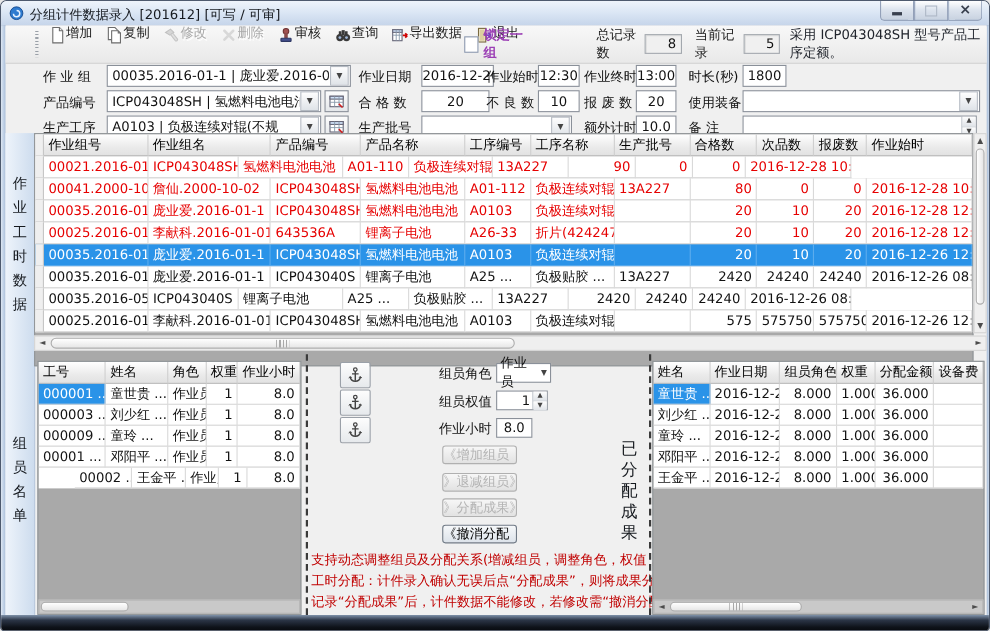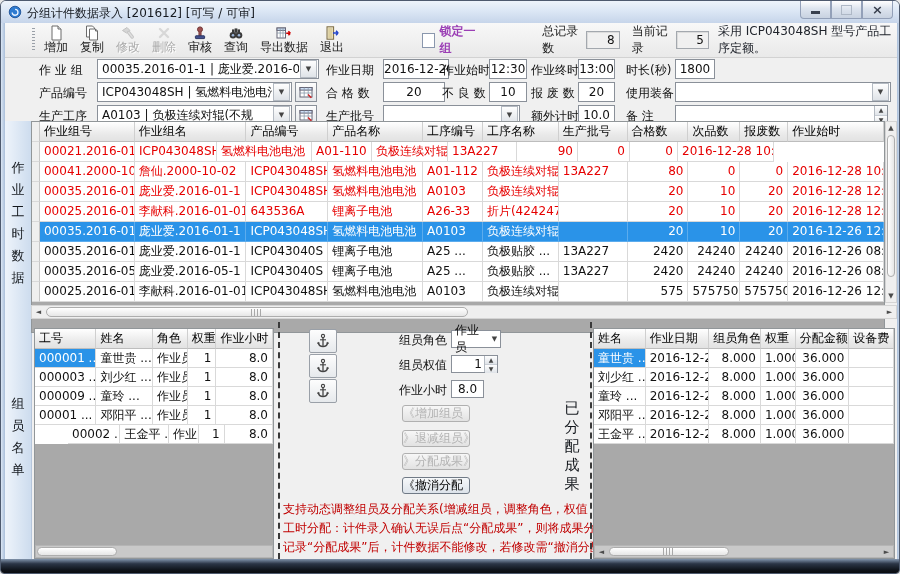--- a/index.html
+++ b/index.html
@@ -24,7 +24,7 @@
   .toolbar{left:4px;top:22px;width:892px;height:34px;background:linear-gradient(#f8f8f8,#e9e9e9);border-bottom:1px solid #d2d2d2;}
   .tb-grip{left:27px;top:5px;width:3px;height:24px;background:repeating-linear-gradient(#9aa0a8 0 1px,transparent 1px 3px);}
   .tb-items{left:33px;top:0;height:34px;display:flex;align-items:stretch;}
-  .tb-item{display:flex;flex-direction:column;align-items:center;justify-content:center;padding:1px 6px 2px 6px;cursor:default;}
+  .tb-item{display:flex;flex-direction:row;align-items:flex-start;justify-content:center;padding:1px 6px 2px 6px;cursor:default;}
   .tb-item .tb-ico{width:16px;height:16px;}
   .tb-item .tb-label{font-size:12px;color:#1a1a1a;line-height:13px;}
   .tb-item.disabled .tb-label{color:#a9a9a9;text-shadow:1px 1px 0 #ffffff;}

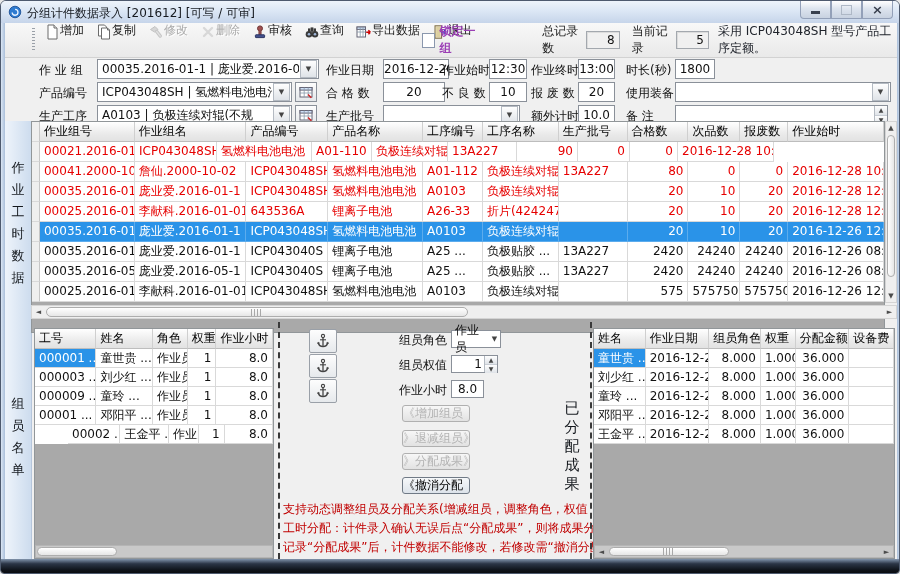--- a/index.html
+++ b/index.html
@@ -383,7 +383,6 @@
         <div class="grid-row normal" style="height: 20px; line-height: 19px;">
           <div class="grid-ind"></div>
           <div class="grid-cell al-l" style="width: 95px;">00035.2016-05-1</div>
-          <div class="grid-cell al-l" style="width: 112px;">庞业爱.2016-05-1</div>
           <div class="grid-cell al-l" style="width: 82px;">ICP043040S</div>
           <div class="grid-cell al-l" style="width: 95px;">锂离子电池</div>
           <div class="grid-cell al-l" style="width: 60px;">A25   ...</div>

